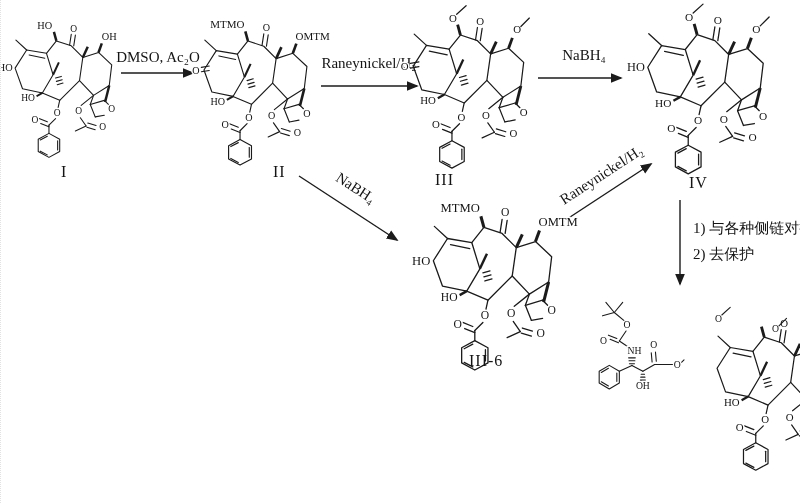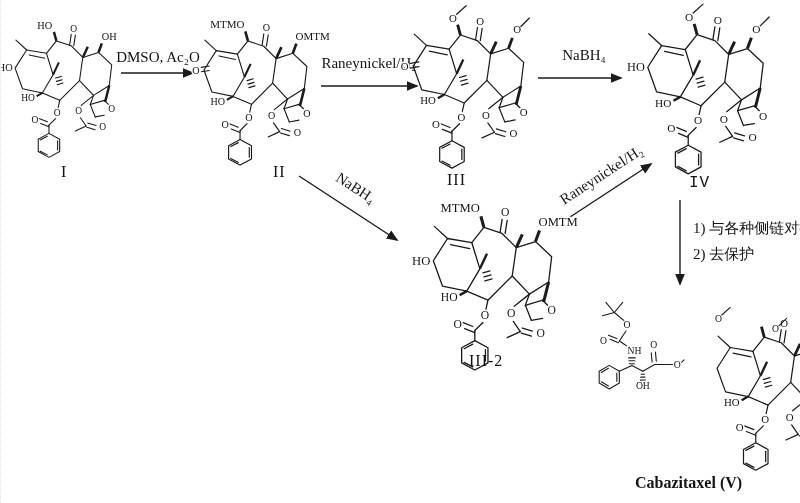--- a/index.html
+++ b/index.html
@@ -140,7 +140,7 @@
       </g>
     </svg>
   </div>
-  <div class="cmpd-label" style="left:446px;top:171px;">III</div>
+  <div class="cmpd-label" style="left:434px;top:171px;">III</div>
 
   <div class="cmpd" style="left:630px;top:0px;">
     <svg viewBox="0 0 150 178" width="148" height="176">

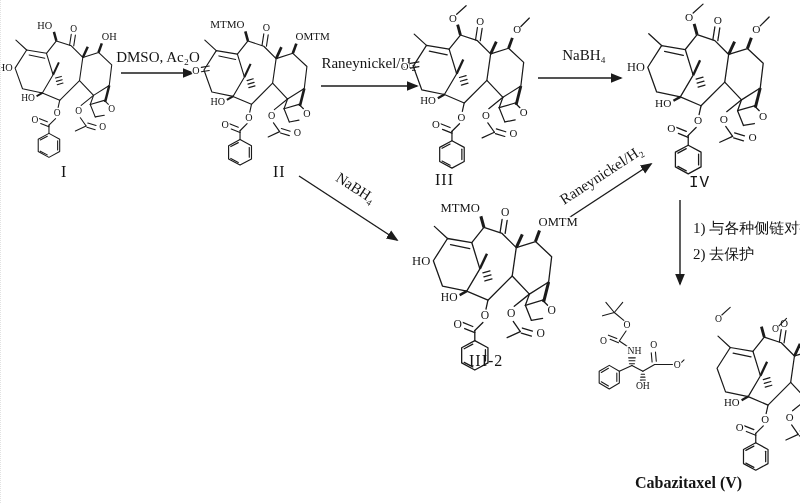--- a/index.html
+++ b/index.html
@@ -156,7 +156,7 @@
       <text class="sub" x="14" y="72" text-anchor="end">HO</text>
     </svg>
   </div>
-  <div class="cmpd-label" style="left:688px;top:174px;font-family:Liberation Mono, monospace;">IV</div>
+  <div class="cmpd-label" style="left:688px;top:174px;">IV</div>
 
   <div class="cmpd" style="left:415px;top:192px;">
     <svg viewBox="0 0 150 178" width="152" height="180">

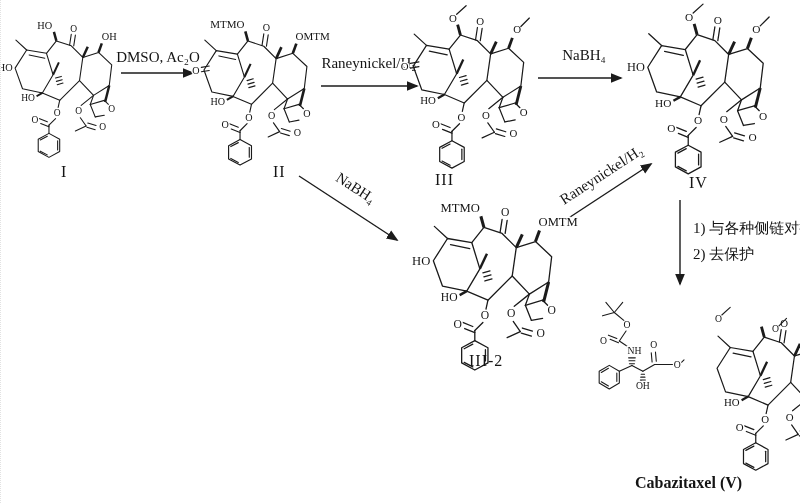--- a/index.html
+++ b/index.html
@@ -166,7 +166,7 @@
       <text class="sub" x="14" y="72" text-anchor="end">HO</text>
     </svg>
   </div>
-  <div class="cmpd-label" style="left:468px;top:352px;">III-2</div>
+  <div class="cmpd-label" style="left:468px;top:352px;">III-6</div>
 
   <div class="cmpd" style="left:588px;top:294px;">
     <svg viewBox="0 0 245 200" width="206" height="168">

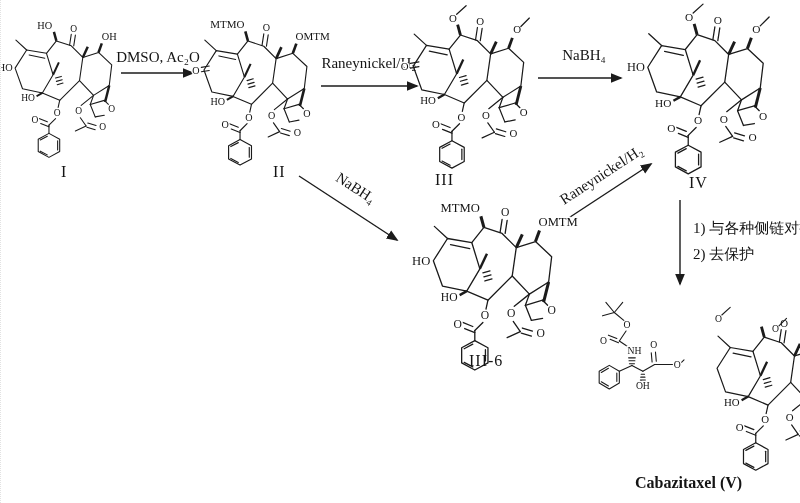--- a/index.html
+++ b/index.html
@@ -216,7 +216,6 @@
       </g>
     </svg>
   </div>
-  <div class="cmpd-label bold" style="left:634px;top:474px;">Cabazitaxel (V)</div>
 
 </div>
 

